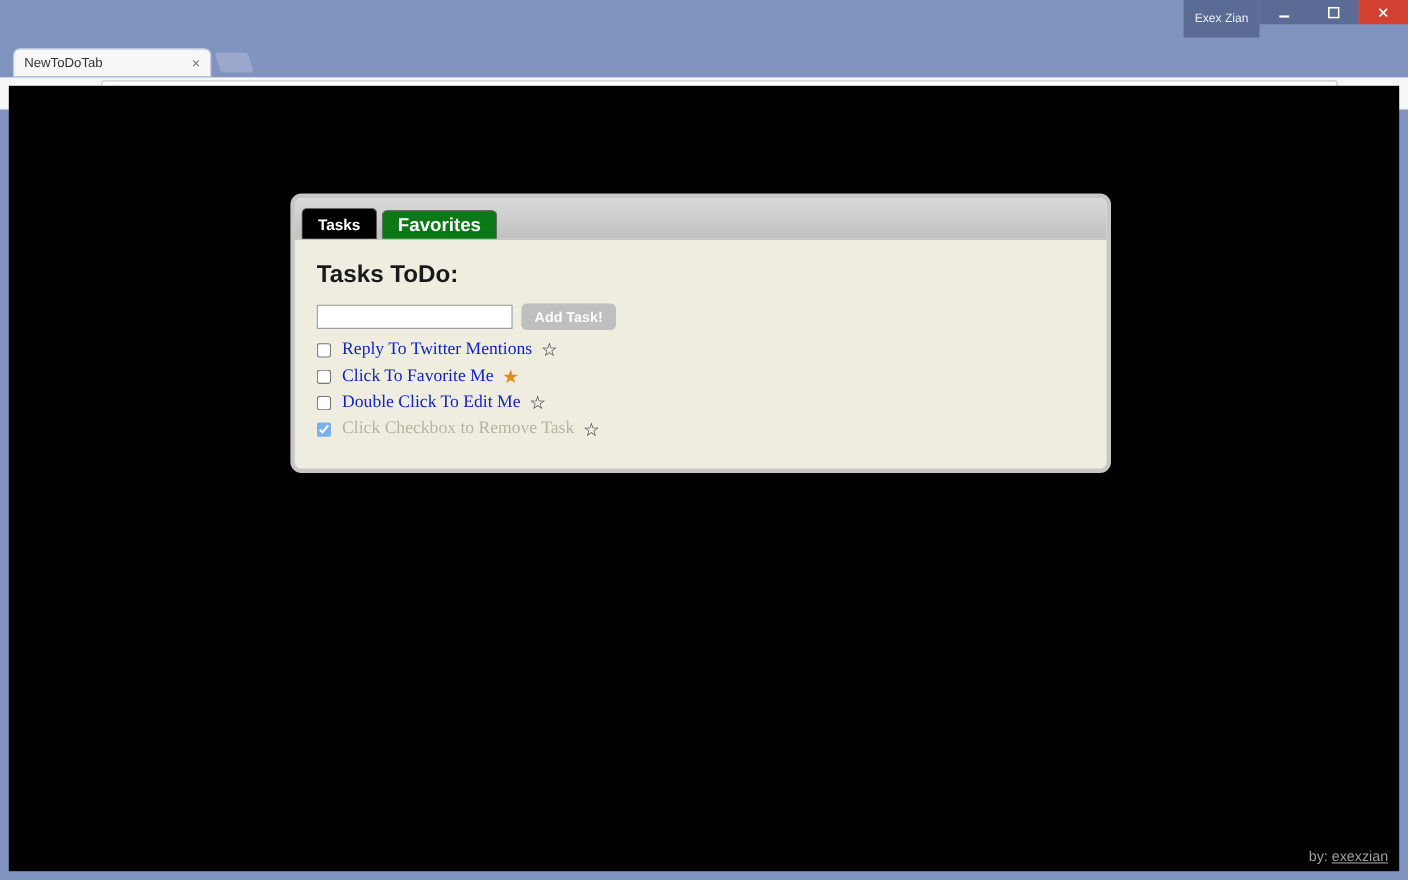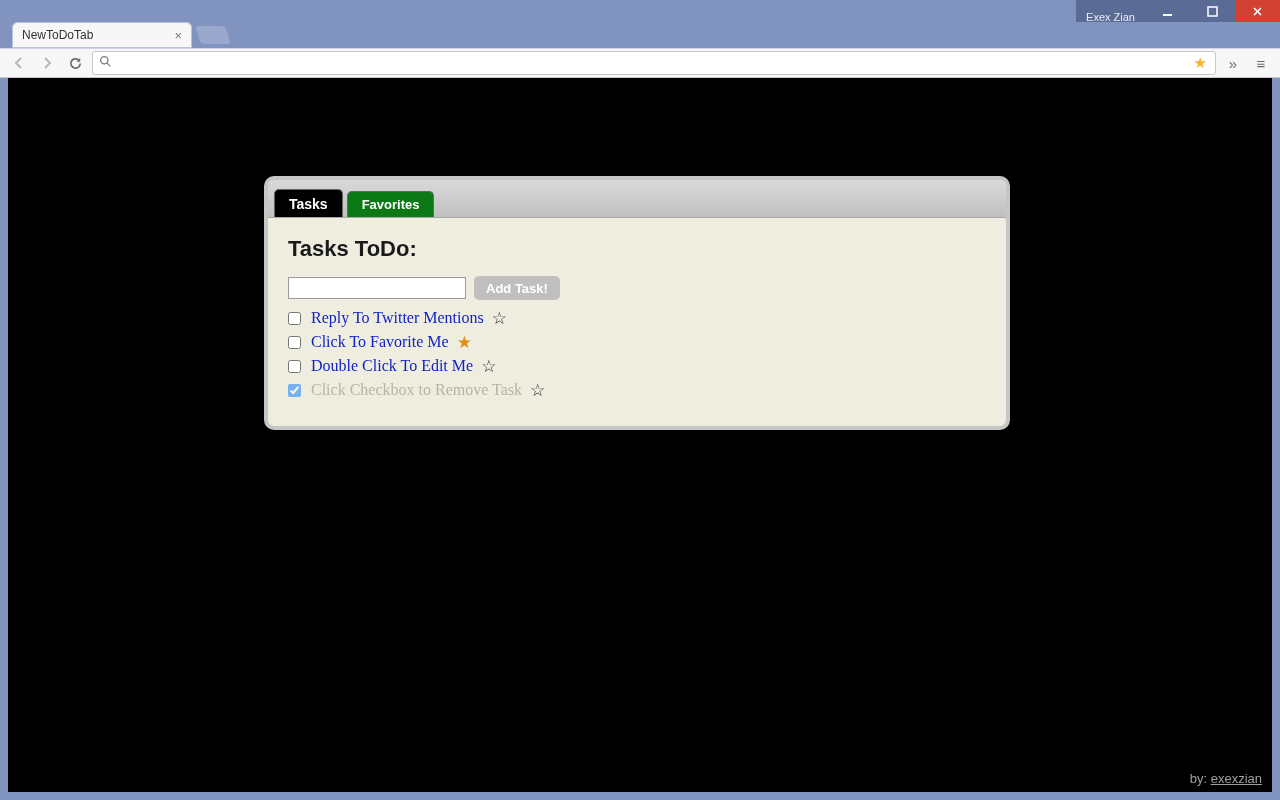--- a/index.html
+++ b/index.html
@@ -23,7 +23,7 @@
 
   
   .tabstrip {
-    height: 26px; background: #8193bf; display: flex; align-items: flex-start; padding-left: 12px; position: relative;
+    height: 26px; background: #8193bf; display: flex; align-items: flex-start; padding-left: 12px; position: relative; margin-top: 22px;
   }
   .tabstrip .tab {
     background: #f7f7f7; height: 26px; min-width: 180px; border-top-left-radius: 6px; border-top-right-radius: 6px;

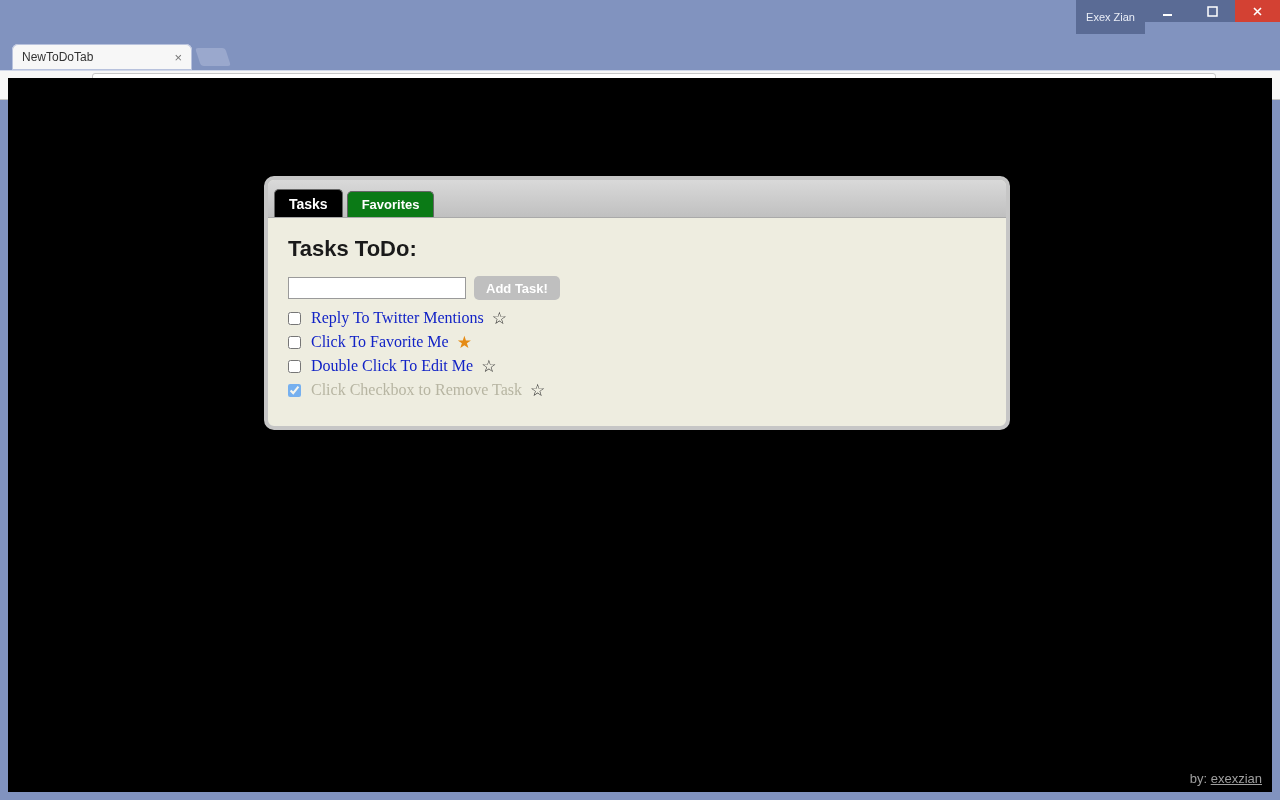--- a/index.html
+++ b/index.html
@@ -71,7 +71,7 @@
     border-top-left-radius: 5px; border-top-right-radius: 5px; border: 1px solid #666; border-bottom: none; cursor: pointer;
   }
   .panel .ptab.tasks { background: #000; color: #fff; }
-  .panel .ptab.favs { background: #0b7a16; color: #fff; font-size: 13px; height: 26px; }
+  .panel .ptab.favs { background: #0b7a16; color: #fff; font-size: 17px; height: 26px; }
 
   .panel .content { padding: 18px 20px 24px 20px; }
   .panel .content h2 { margin: 0 0 14px 0; font-size: 22px; color: #1a1a1a; }

